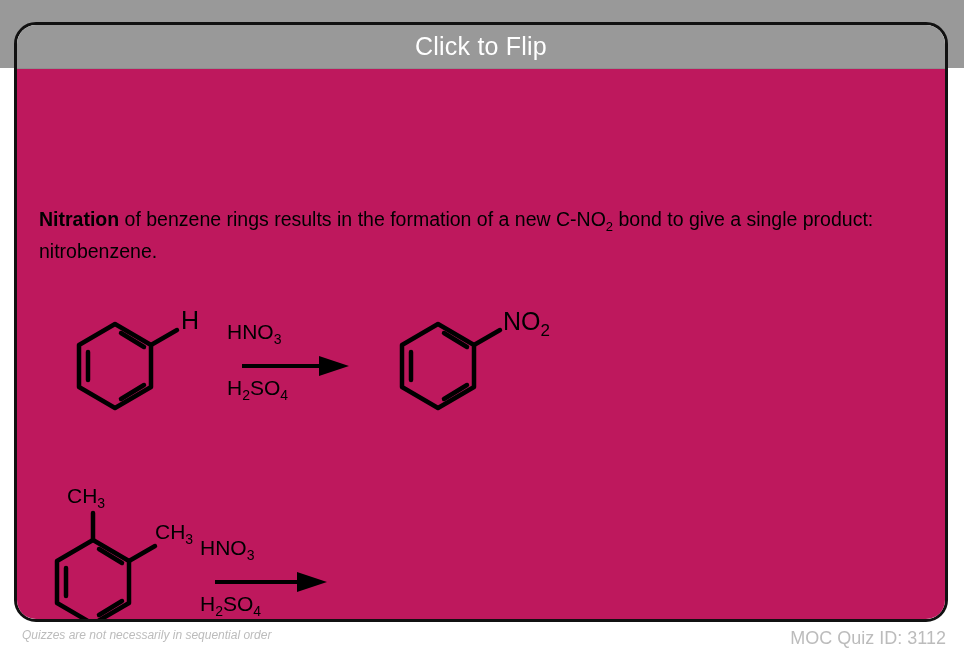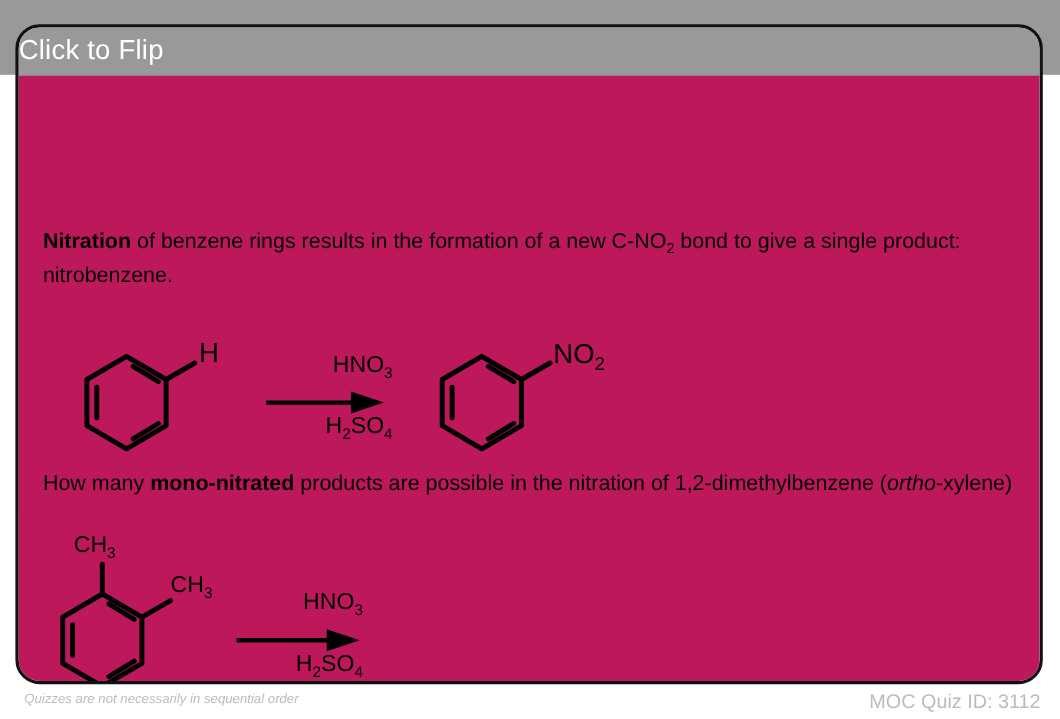--- a/index.html
+++ b/index.html
@@ -46,7 +46,7 @@
     background: #999999;
     display: flex;
     align-items: center;
-    justify-content: flex-start;
+    justify-content: center;
     border-bottom: 1px solid #8d8d8d;
   }
   .card-header-title {

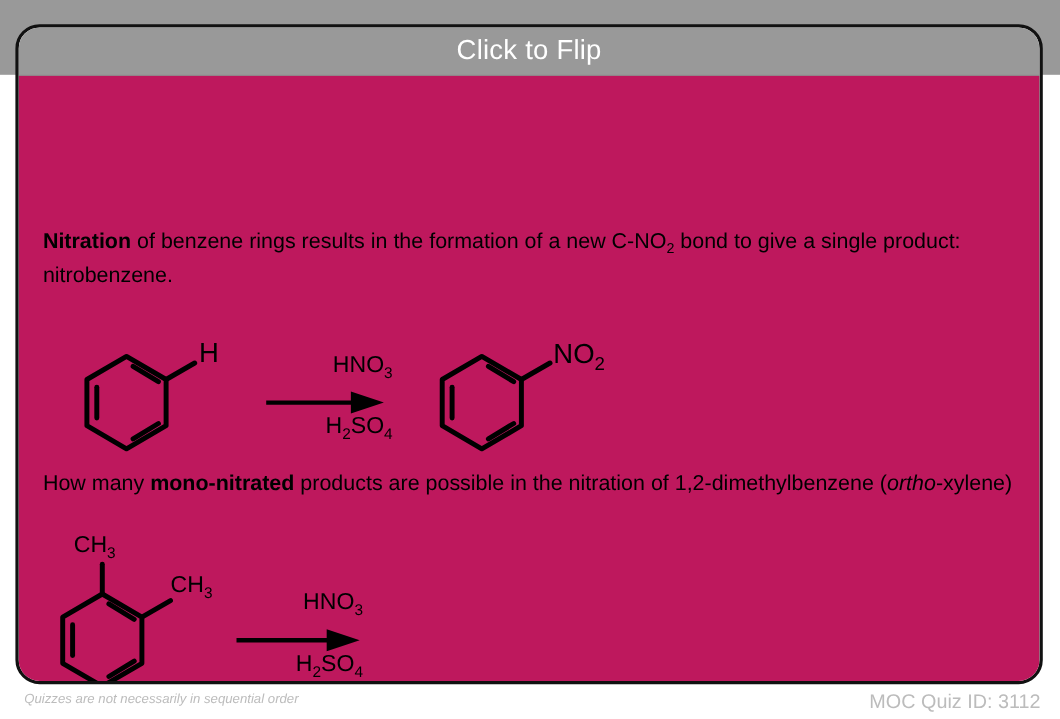--- a/index.html
+++ b/index.html
@@ -90,7 +90,7 @@
 
   .reagent-stack {
     position: absolute;
-    text-align: right;
+    text-align: left;
     font-size: 21px;
     color: #000;
     line-height: 26px;

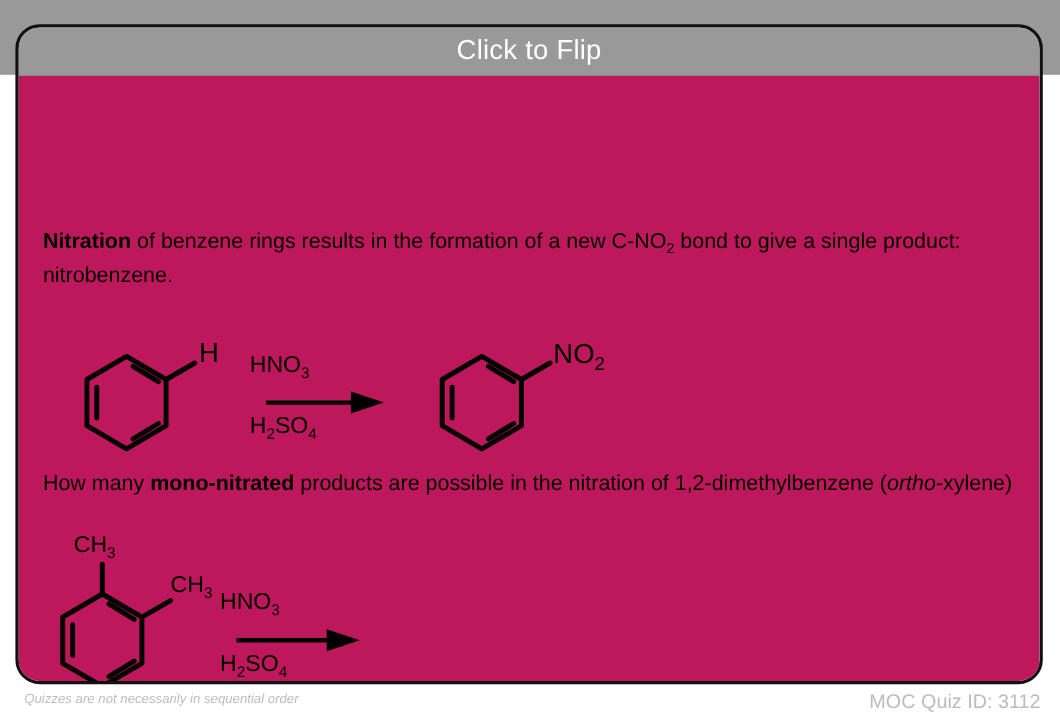--- a/index.html
+++ b/index.html
@@ -180,9 +180,6 @@
         </div>
       </div>
 
-      <div class="para" id="question-paragraph">
-        <span>How many </span><b>mono-nitrated</b><span> products are possible in the nitration of 1,2-dimethylbenzene (</span><i>ortho</i><span>-xylene)</span>
-      </div>
 
       <div class="scheme" id="scheme-nitration-xylene">
 

